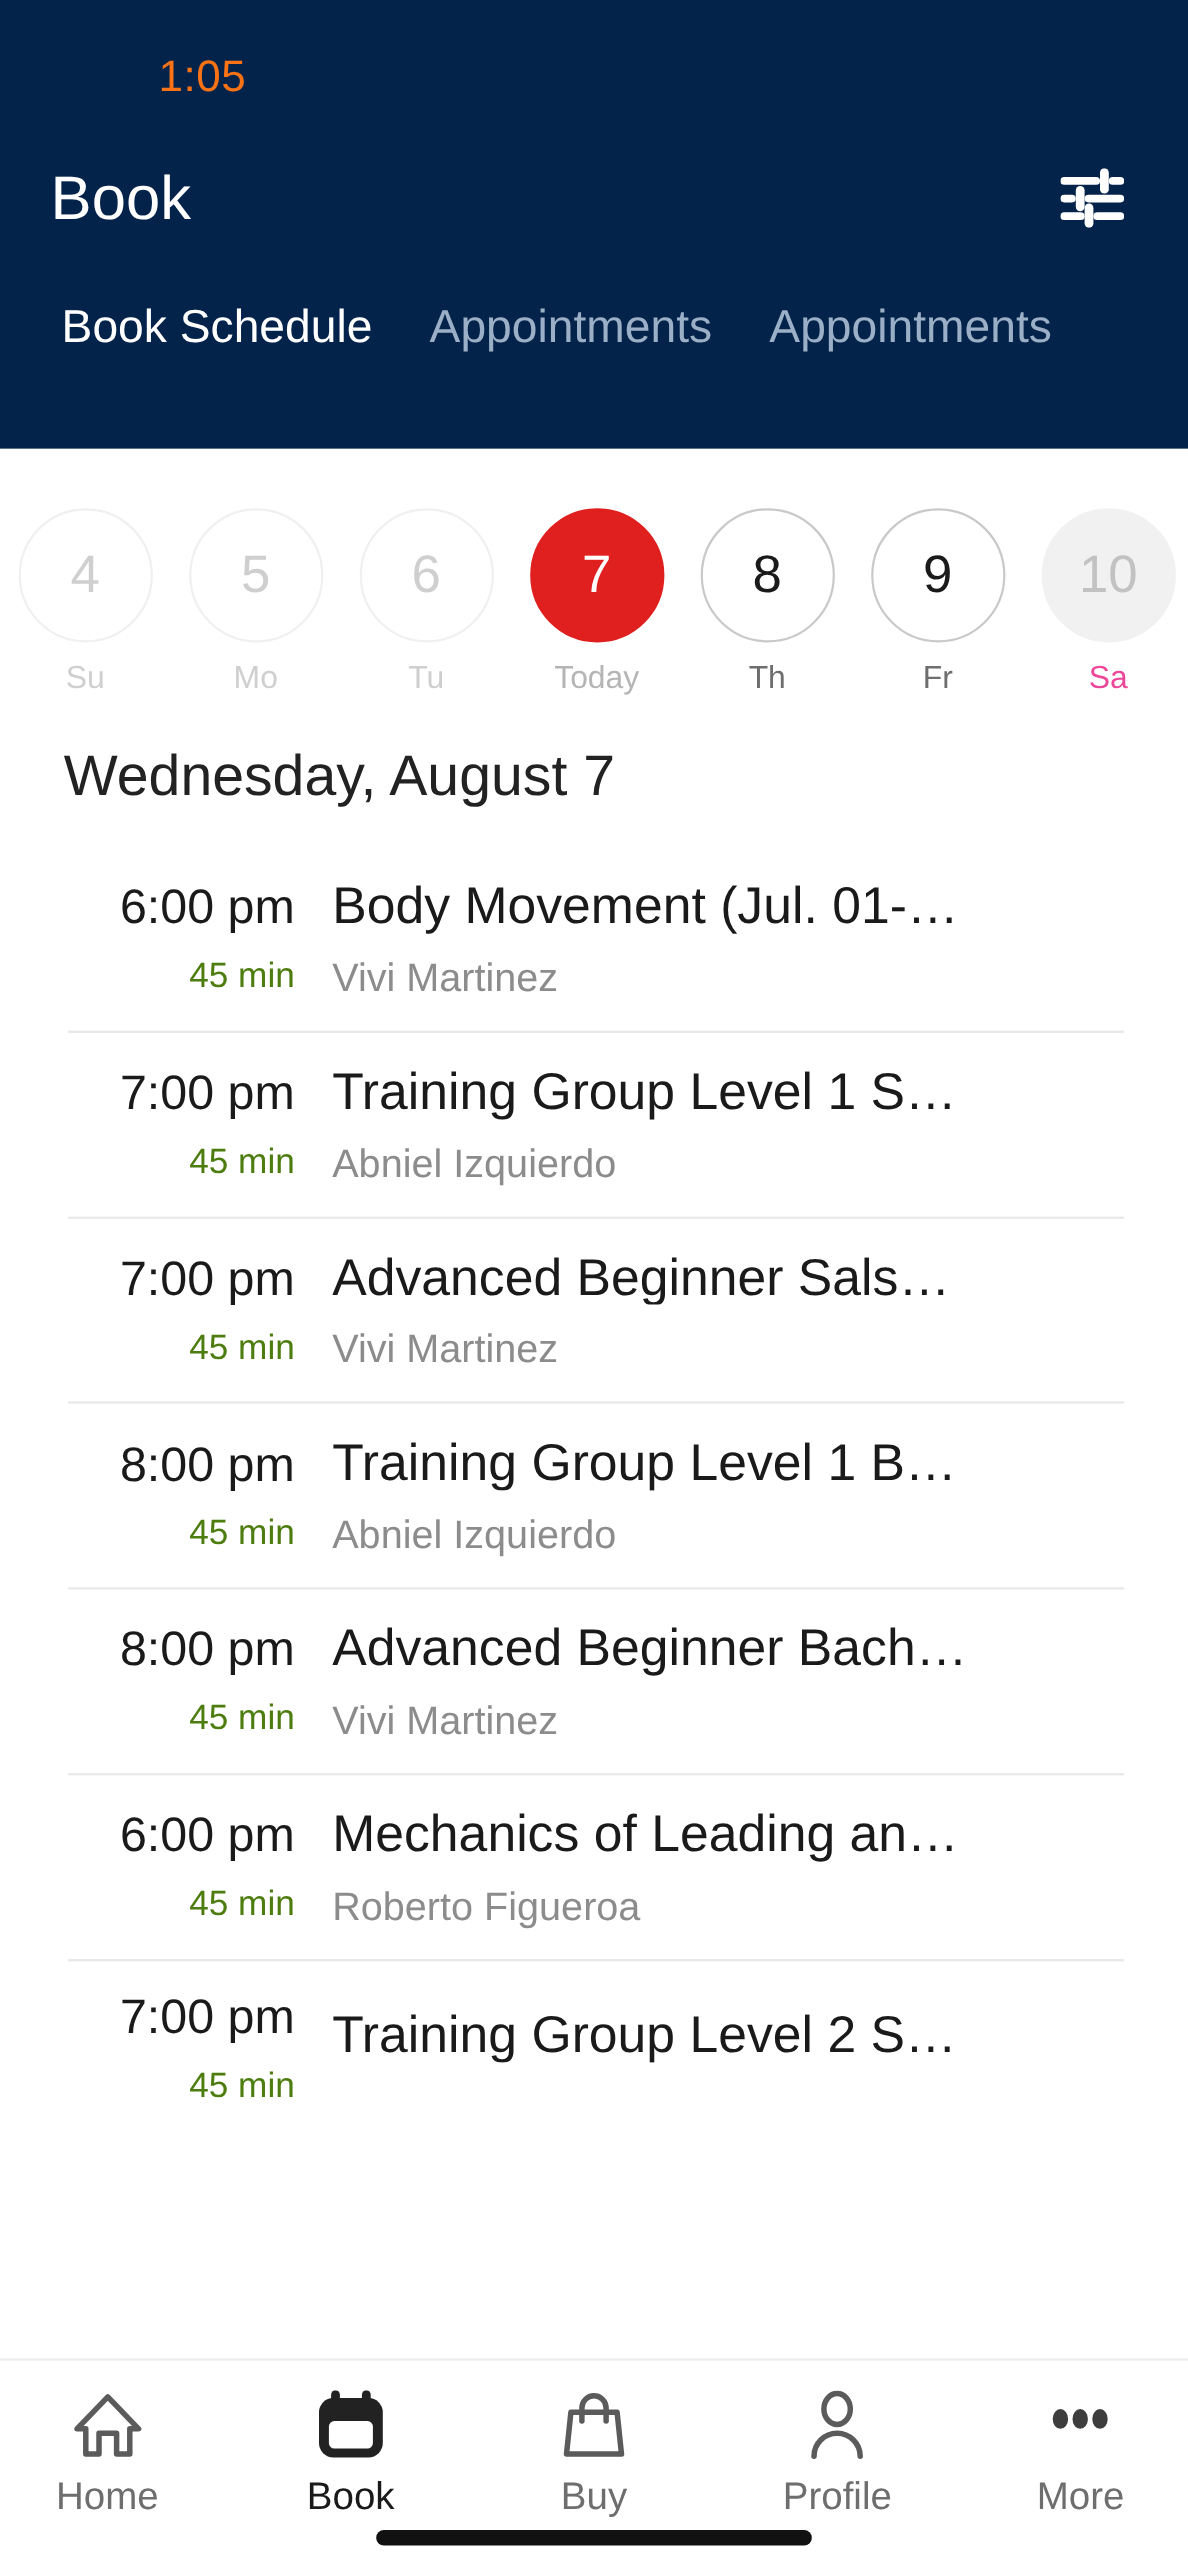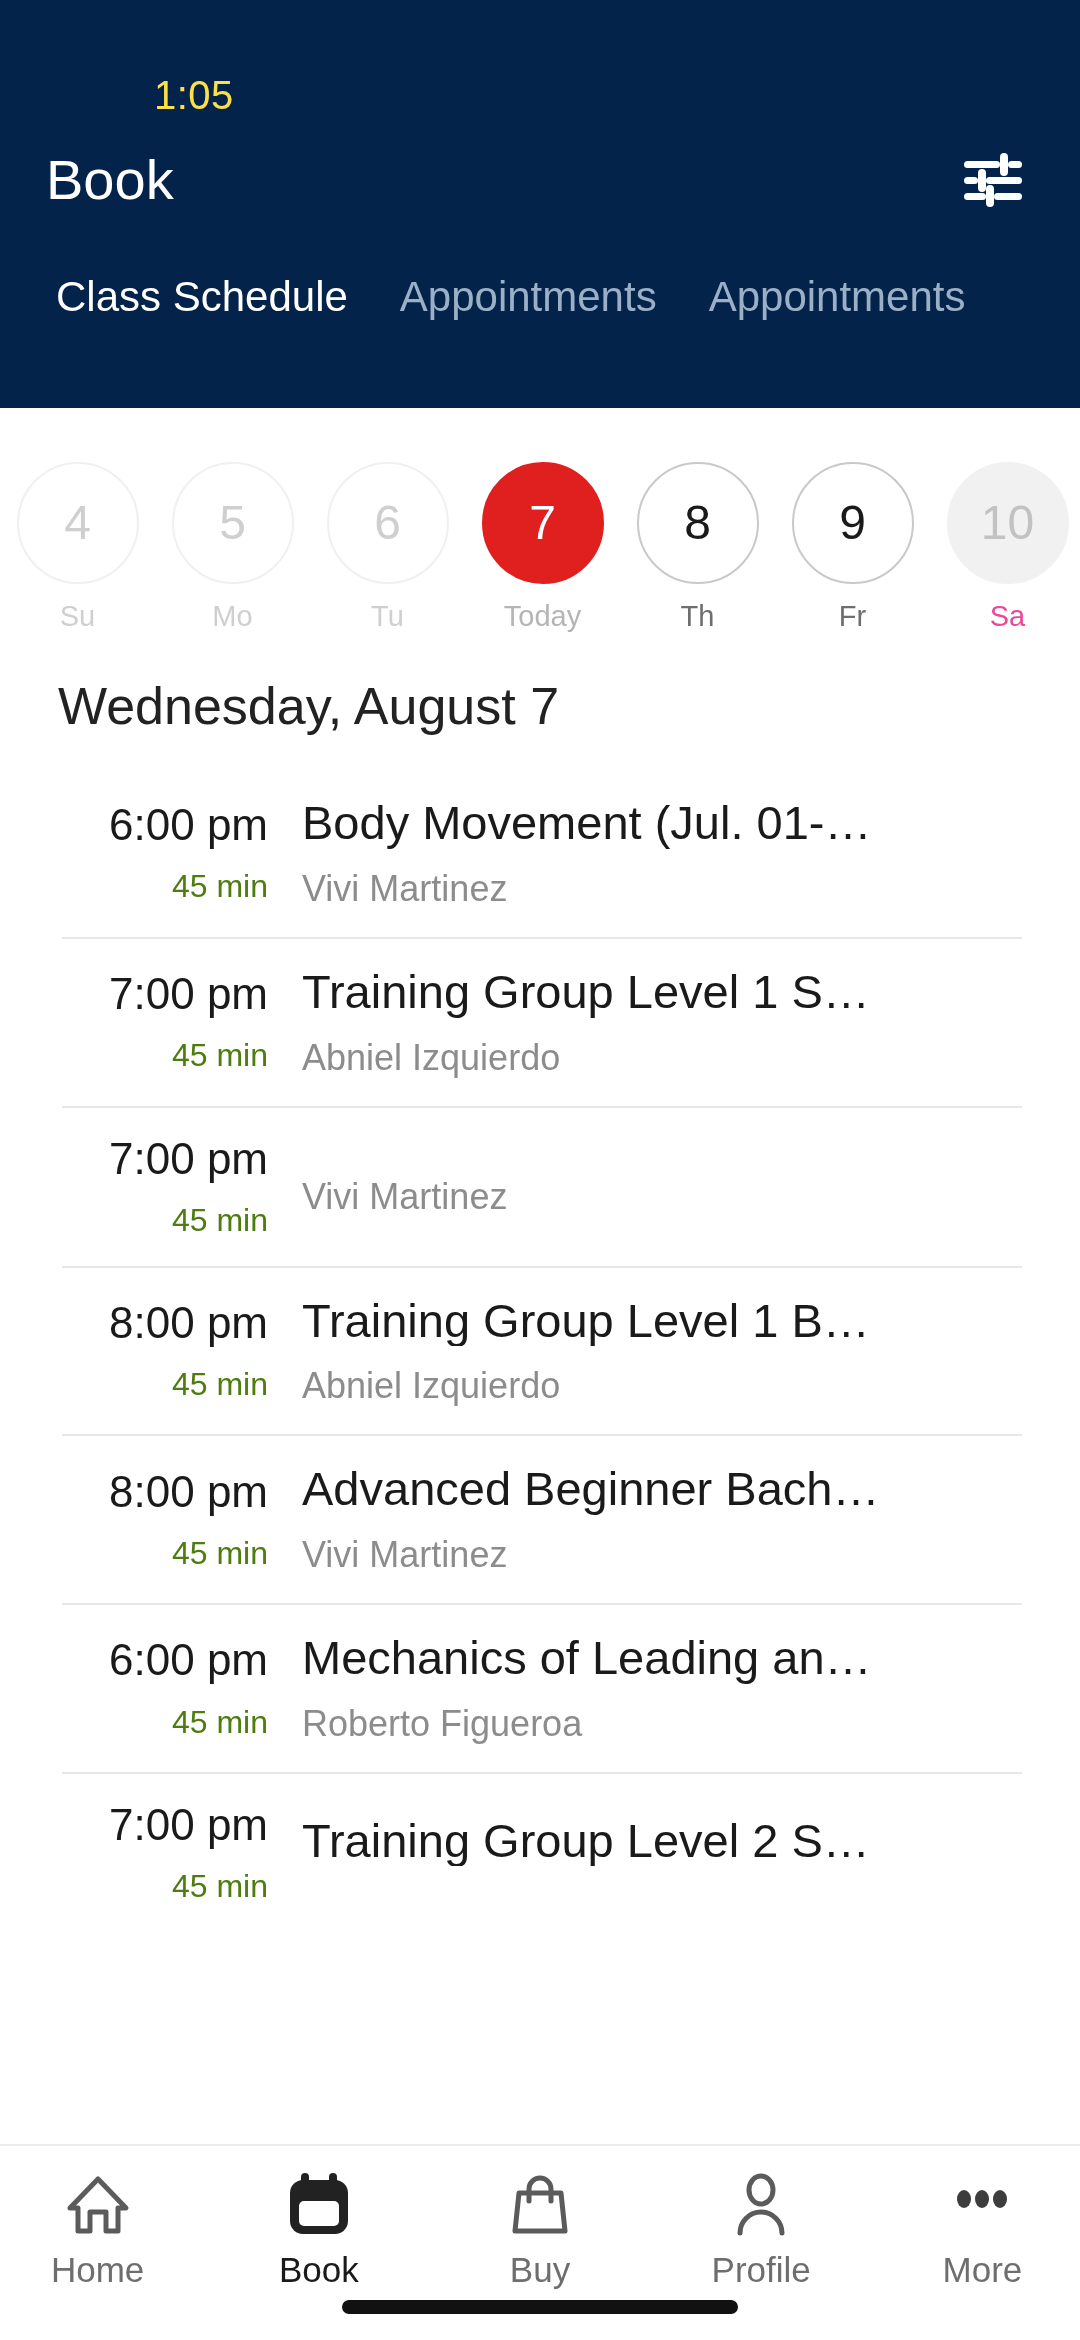--- a/index.html
+++ b/index.html
@@ -15,8 +15,8 @@
   .header { background:#04234a; flex:0 0 auto; }
   .statusbar { height:120px; position:relative; }
   .statusbar .clock {
-    position:absolute; left:154px; top:48px;
-    color:#fde047; font-size:40px; letter-spacing:0.5px;margin-top:25px;
+    position:absolute; left:144px; top:48px;
+    color:#f97316; font-size:40px; letter-spacing:0.5px;
   }
   .titlebar { height:120px; display:flex; align-items:center; justify-content:space-between; padding:0 48px 0 46px; }
   .title { color:#fff; font-size:56px; font-weight:400; line-height:1; }

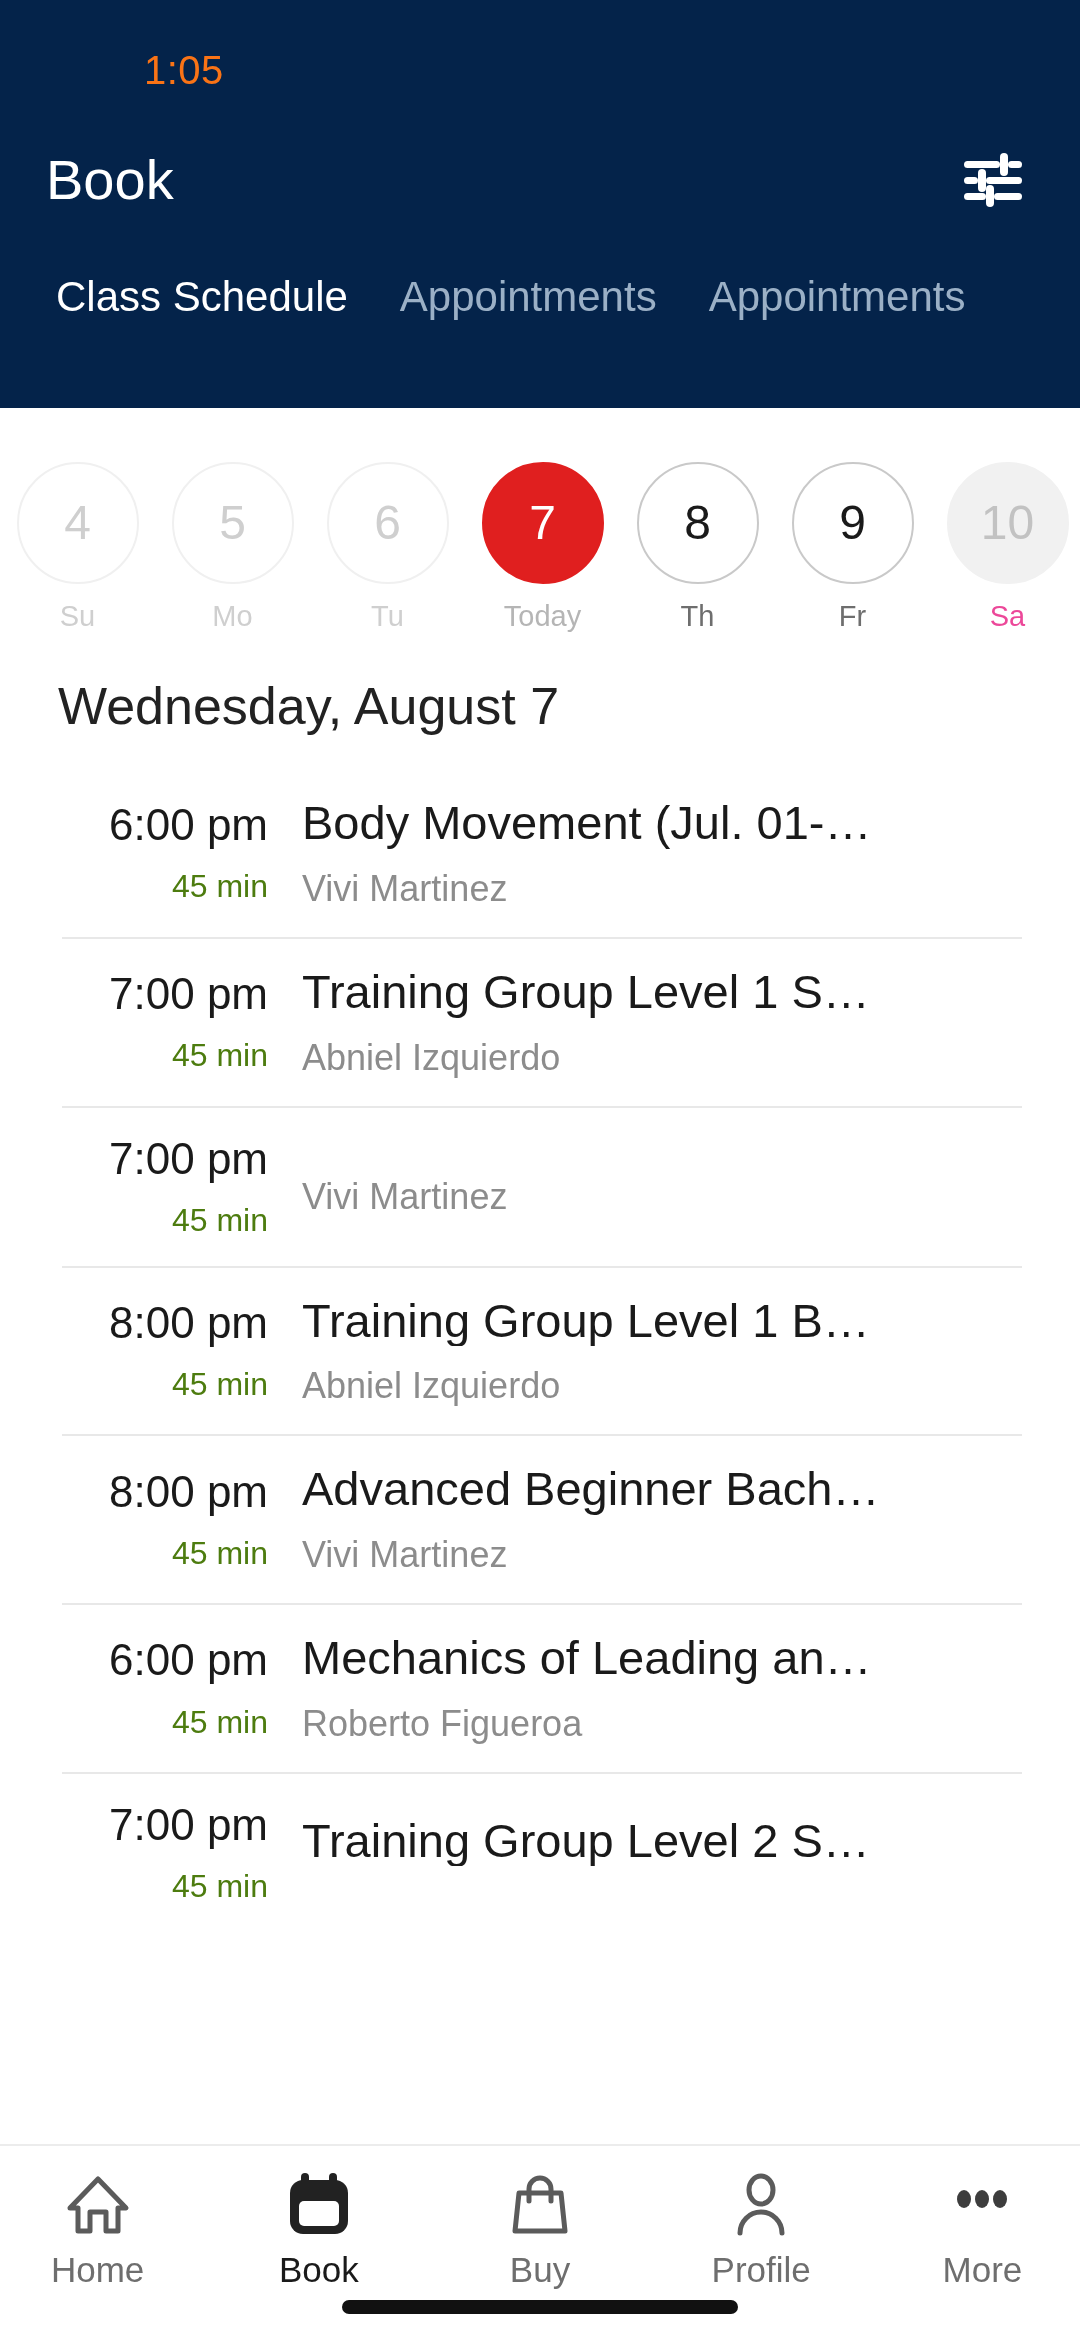--- a/index.html
+++ b/index.html
@@ -121,7 +121,7 @@
     </div>
 
     <div class="tabs">
-      <div class="tab active">Class Schedule</div>
+      <div class="tab active">Book Schedule</div>
       <div class="tab">Appointments</div>
       <div class="tab">Appointments</div>
     </div>

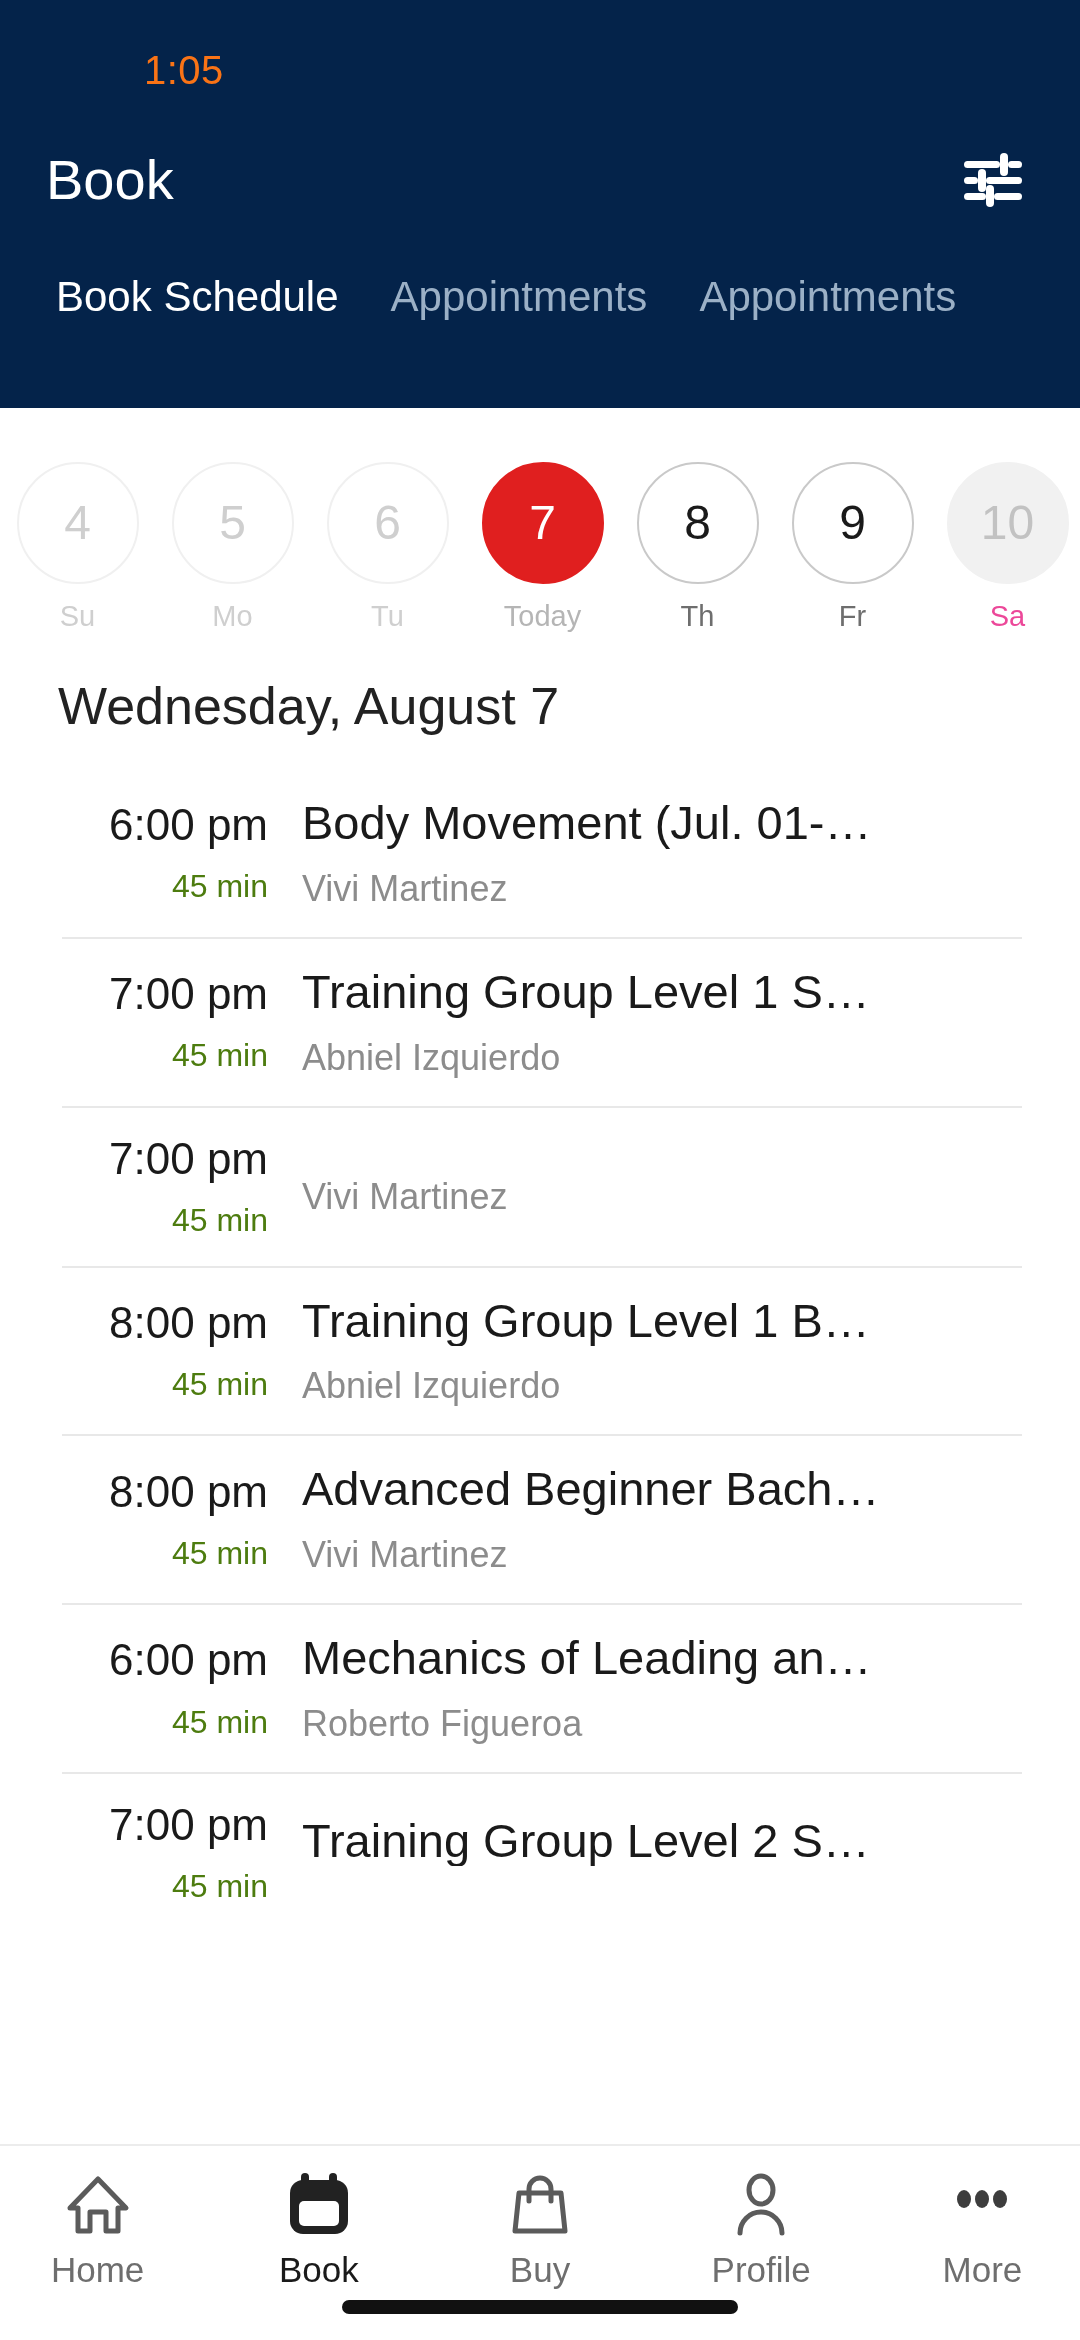--- a/index.html
+++ b/index.html
@@ -190,6 +190,7 @@
         <div class="d">45 min</div>
       </div>
       <div class="rowbody">
+        <div class="name">Advanced Beginner Sals…</div>
         <div class="instructor">Vivi Martinez</div>
       </div>
     </div>

